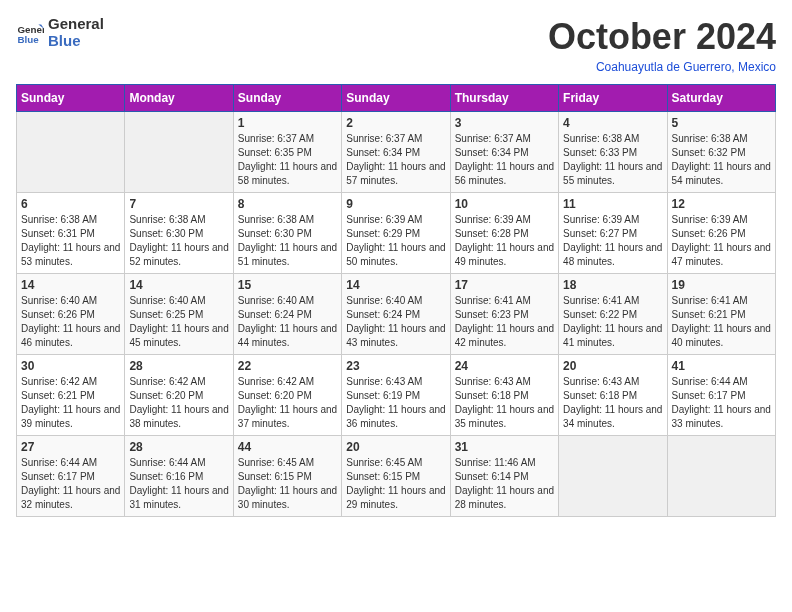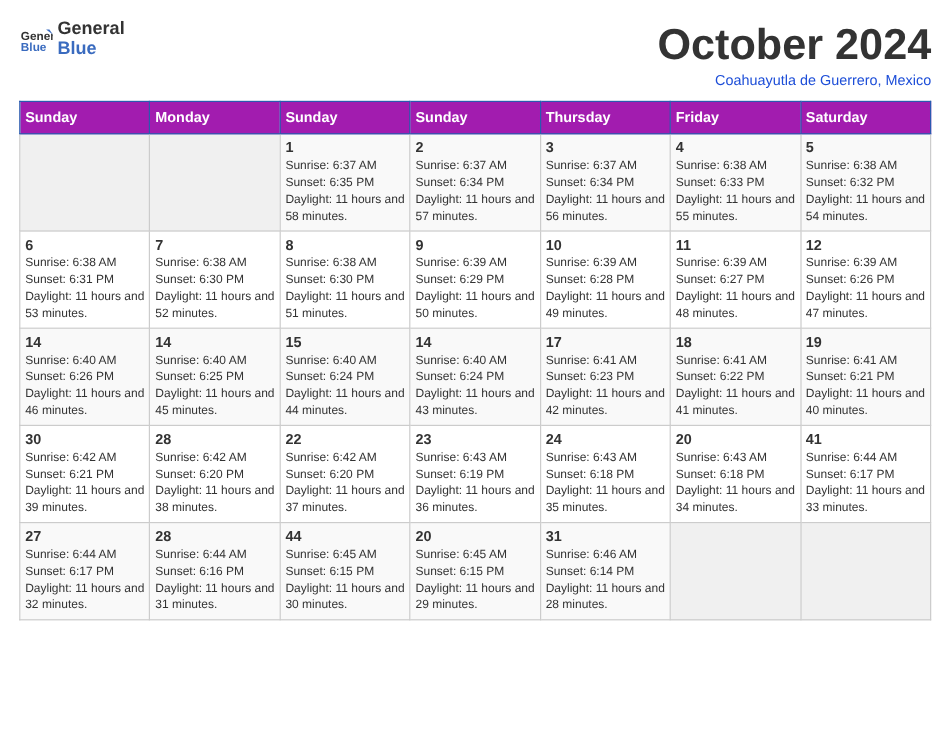--- a/index.html
+++ b/index.html
@@ -305,7 +305,7 @@
         </td>
         <td>
           <div class="day-number">31</div>
-          <div class="day-detail" style="white-space: pre-line;">Sunrise: 6:46 AM
+          <div class="day-detail" style="white-space: pre-line;">Sunrise: 11:46 AM
 Sunset: 6:14 PM
 Daylight: 11 hours and 28 minutes.</div>
         </td>

